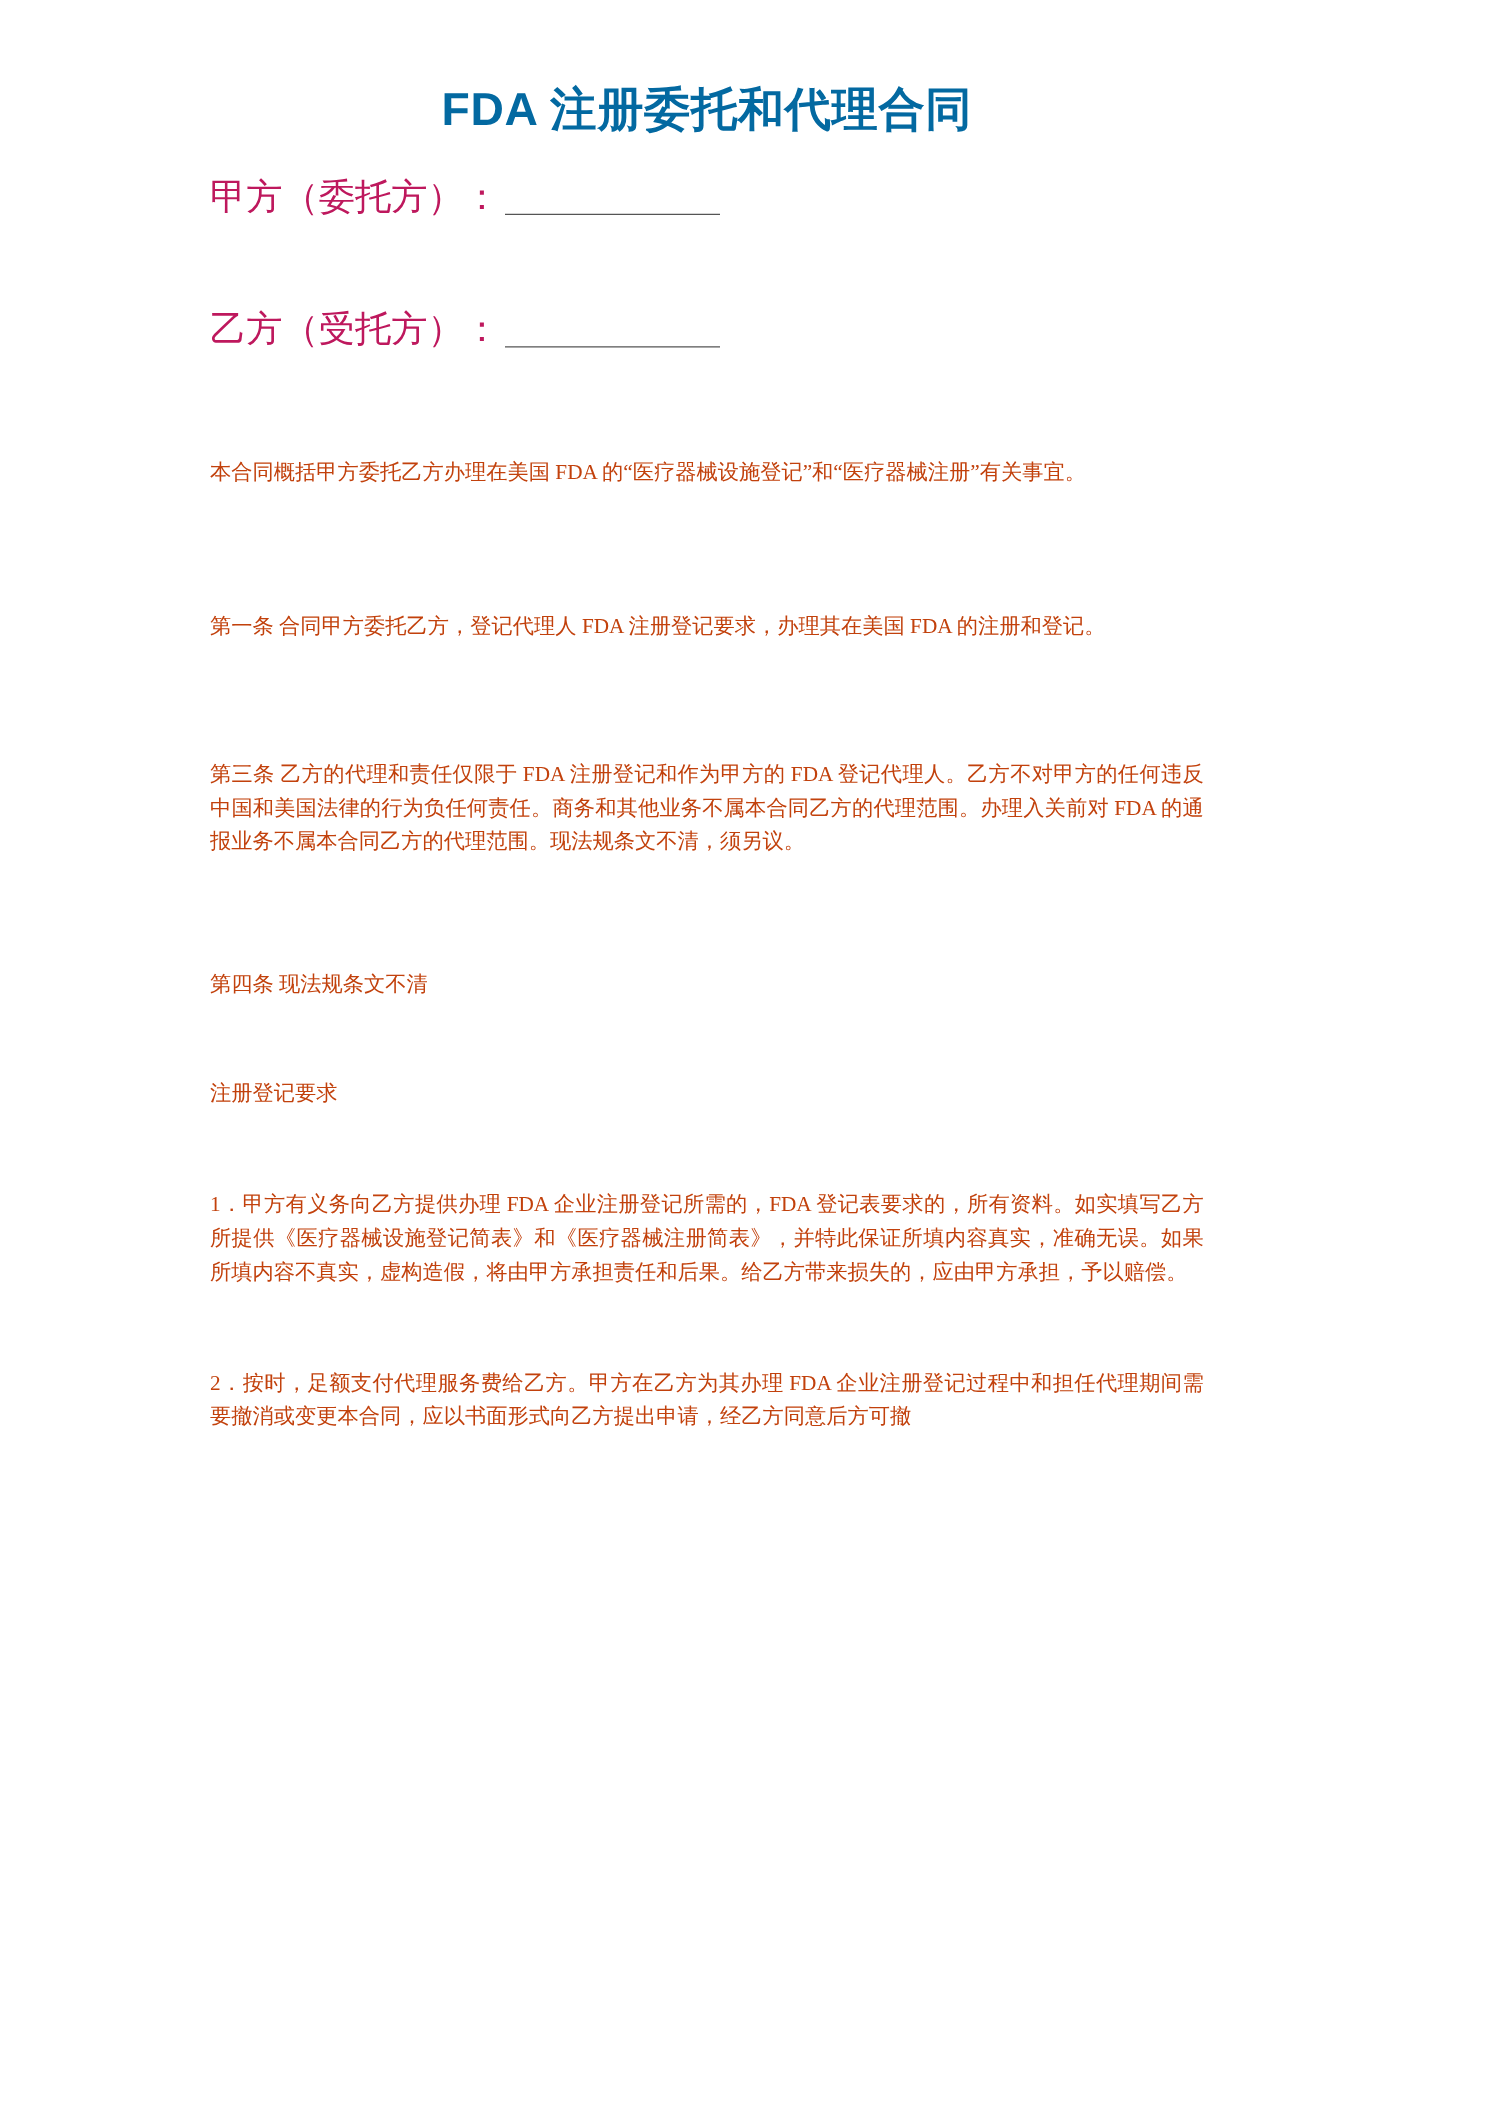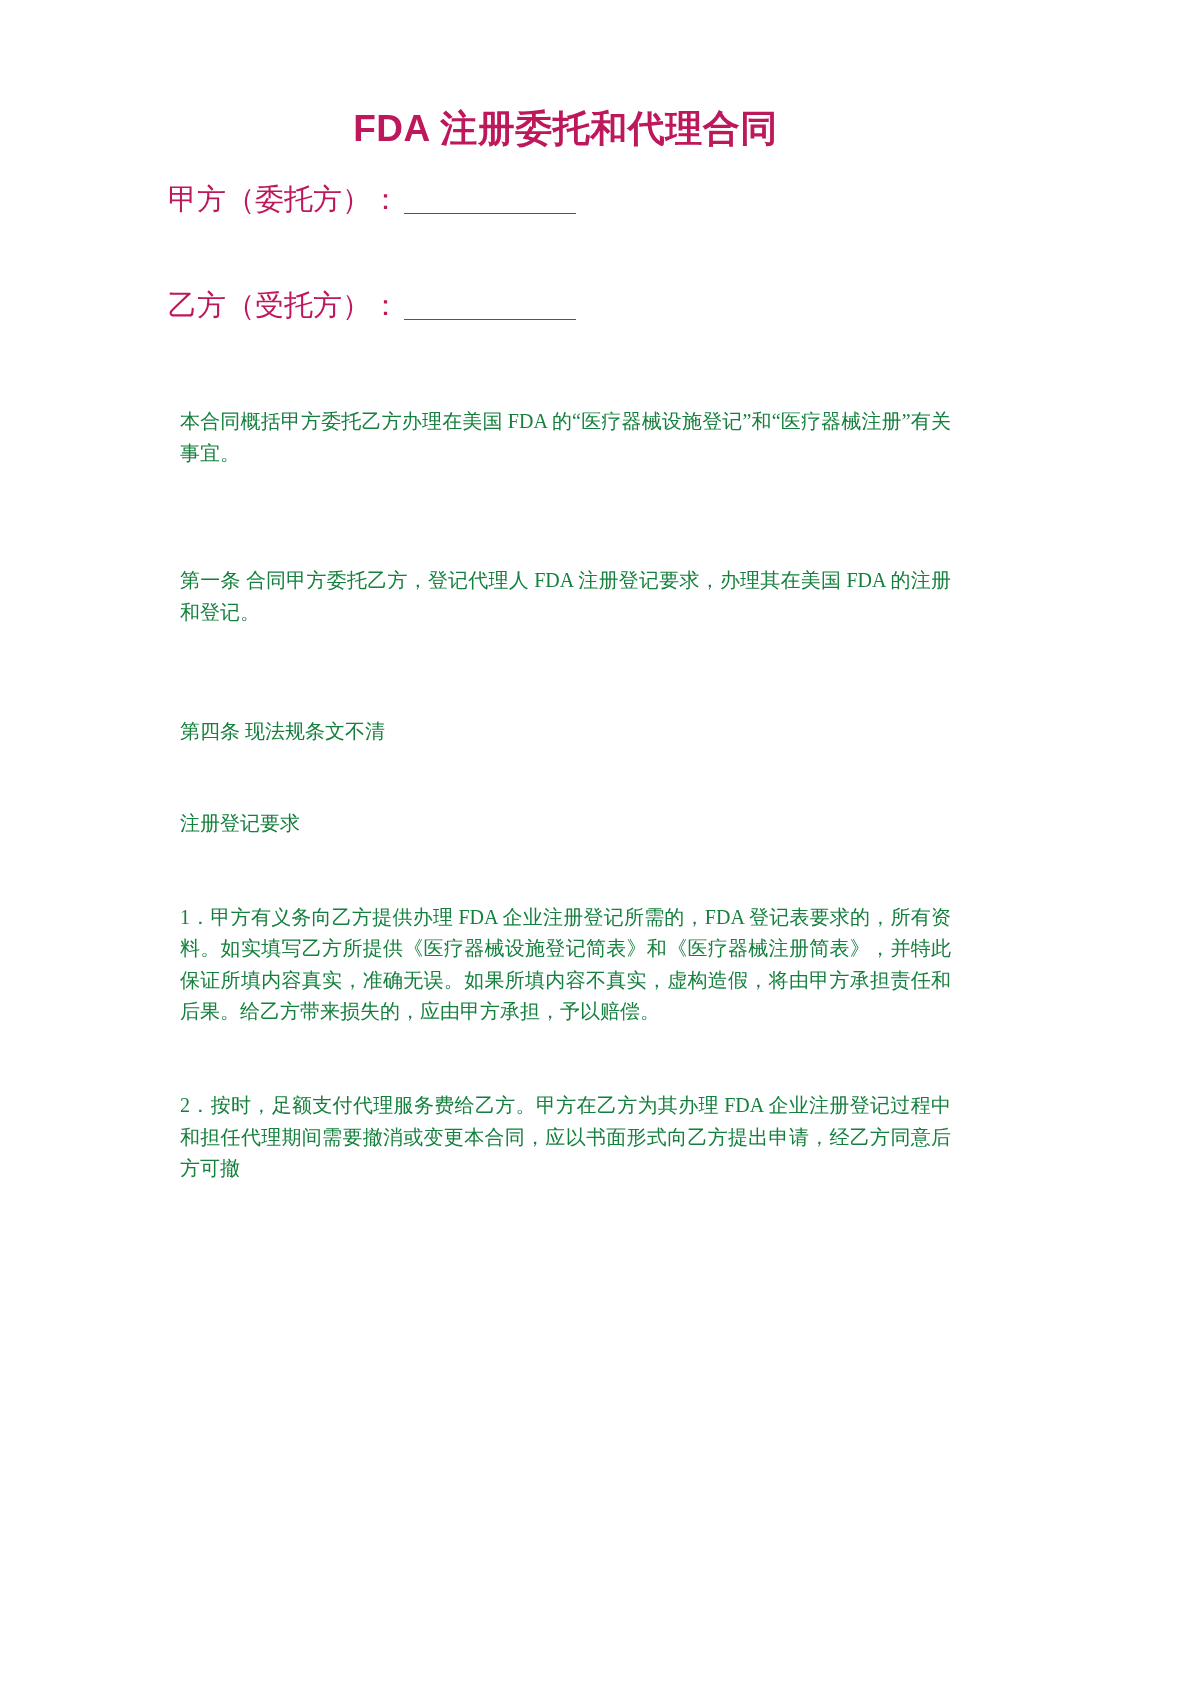--- a/index.html
+++ b/index.html
@@ -31,9 +31,9 @@
     line-height: 1.25;
     text-align: center;
     margin: 0;
-    padding-top: 106px;
+    padding-top: 65px;
     letter-spacing: 0.5px;
-    color: #be185d;
+    color: #0369a1;
   }
   .party-line {
     font-size: 29px;

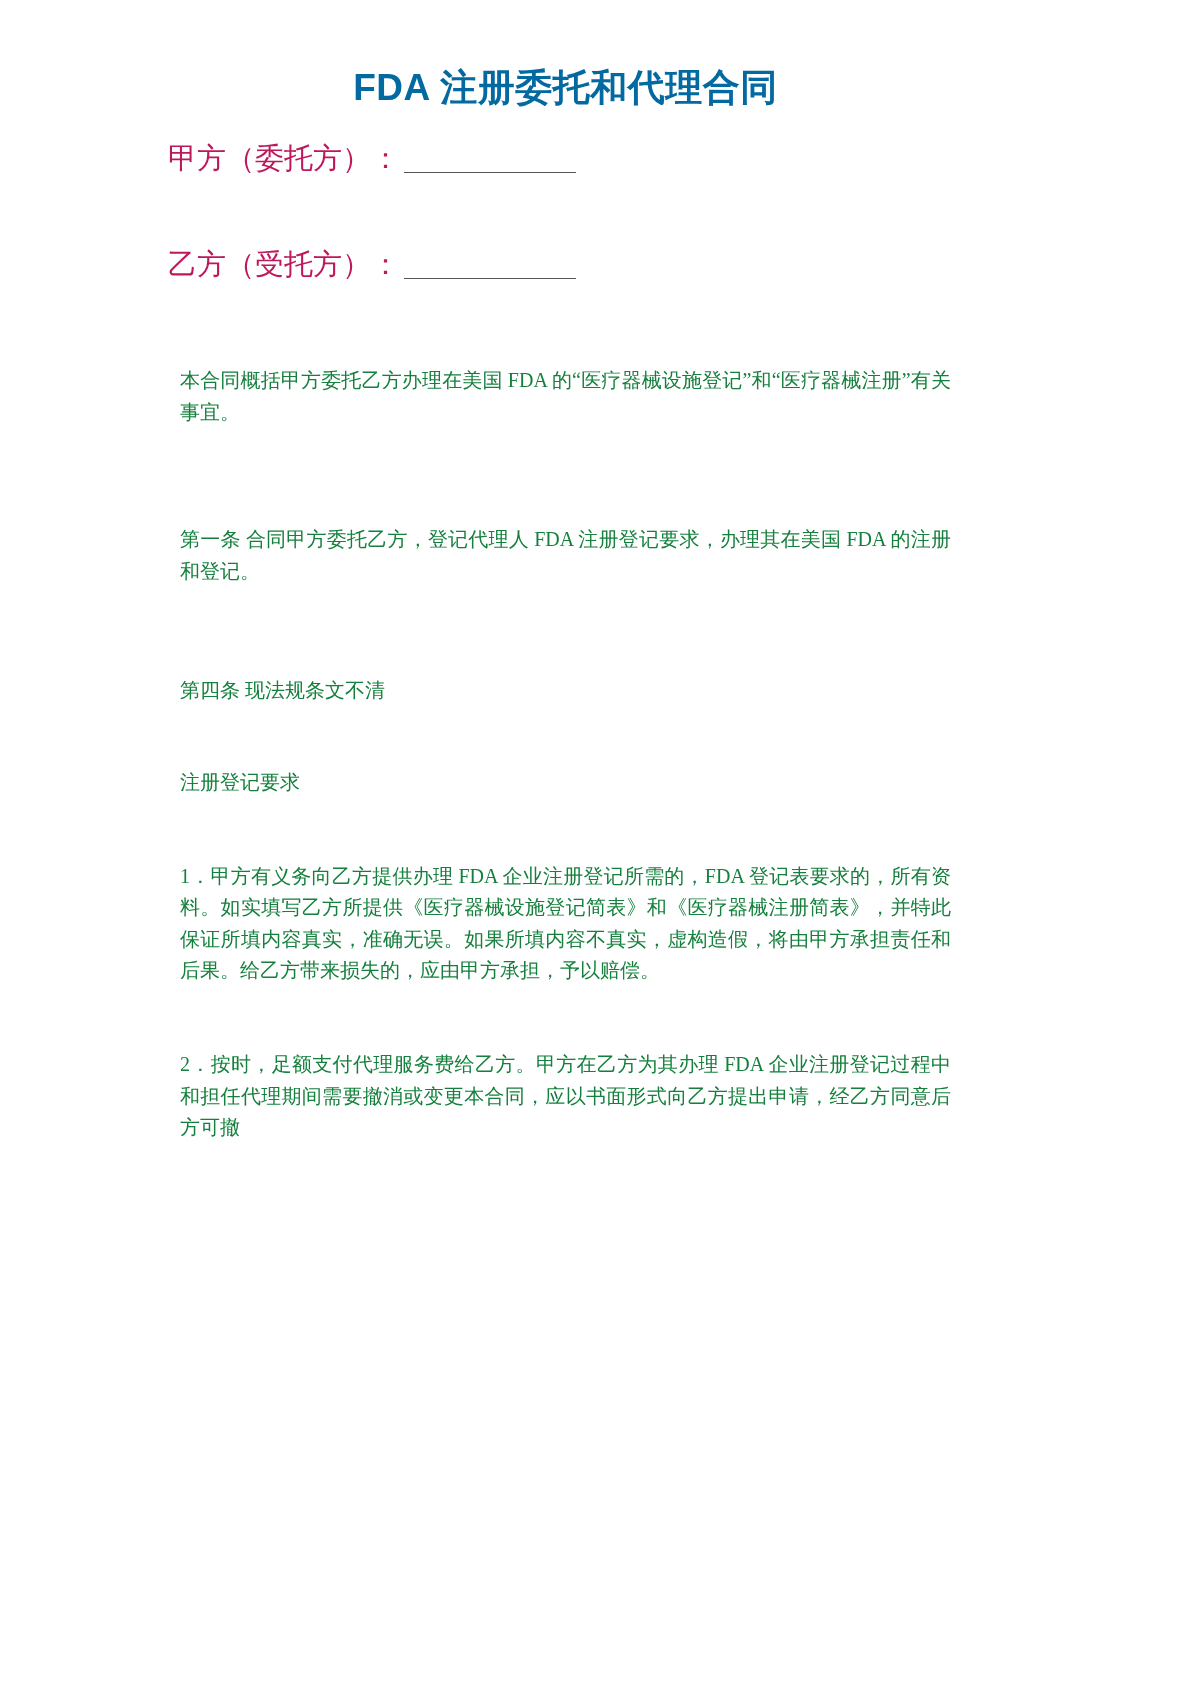--- a/index.html
+++ b/index.html
@@ -54,12 +54,12 @@
   .p-party-2 { margin-top: 59px; }
 
   .para {
-    font-size: 20px;
+    font-size: 17px;
     line-height: 1.58;
-    margin: 12px;
+    margin: 0;
     text-align: justify;
     text-justify: inter-ideograph;
-    color: #15803d;
+    color: #c2410c;
   }
   .gap-intro   { margin-top: 78px; }
   .gap-art1    { margin-top: 96px; }

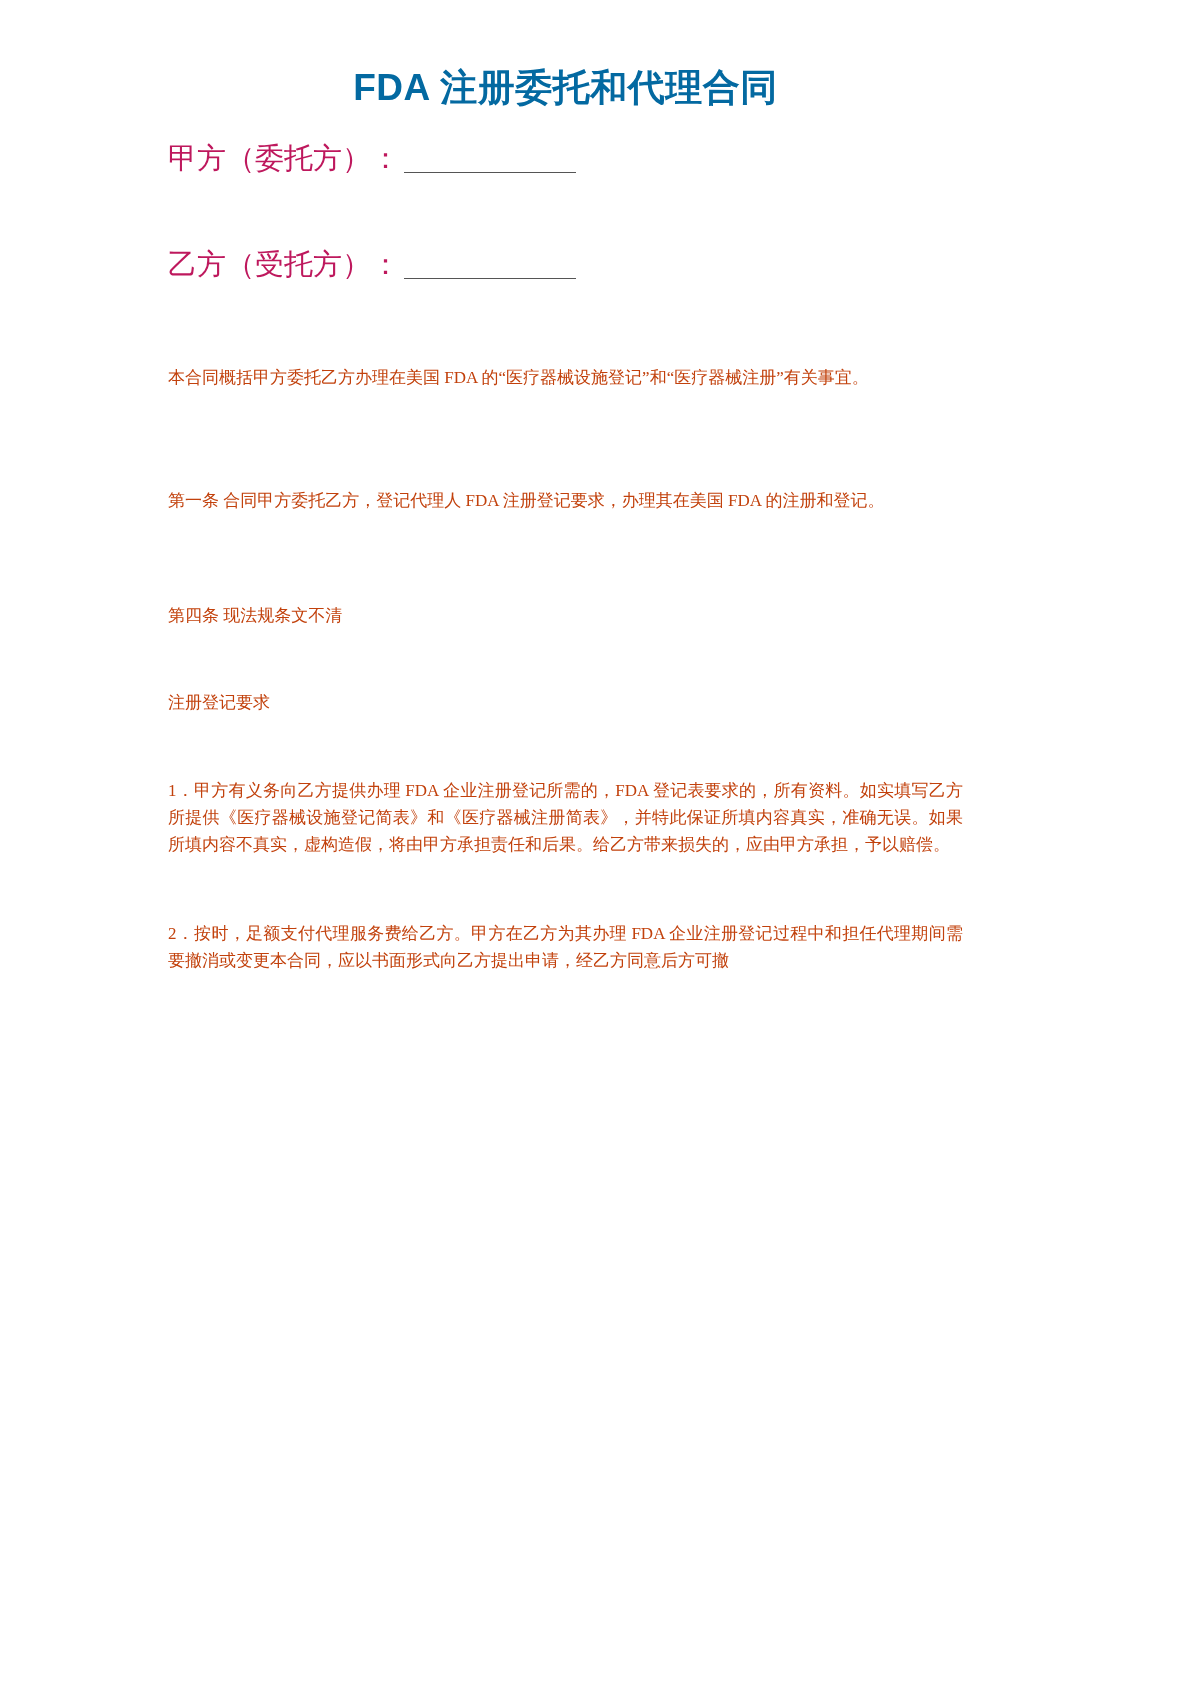--- a/index.html
+++ b/index.html
@@ -93,6 +93,7 @@
     <p class="para gap-art1">第一条  合同甲方委托乙方，登记代理人 FDA 注册登记要求，办理其在美国 FDA 的注册和登记。</p>
 
 
+    <p class="para gap-art3">第三条  乙方的代理和责任仅限于 FDA 注册登记和作为甲方的 FDA 登记代理人。乙方不对甲方的任何违反中国和美国法律的行为负任何责任。商务和其他业务不属本合同乙方的代理范围。办理入关前对 FDA 的通报业务不属本合同乙方的代理范围。现法规条文不清，须另议。</p>
 
     <p class="para gap-art4 heading-line">第四条  现法规条文不清</p>
 

